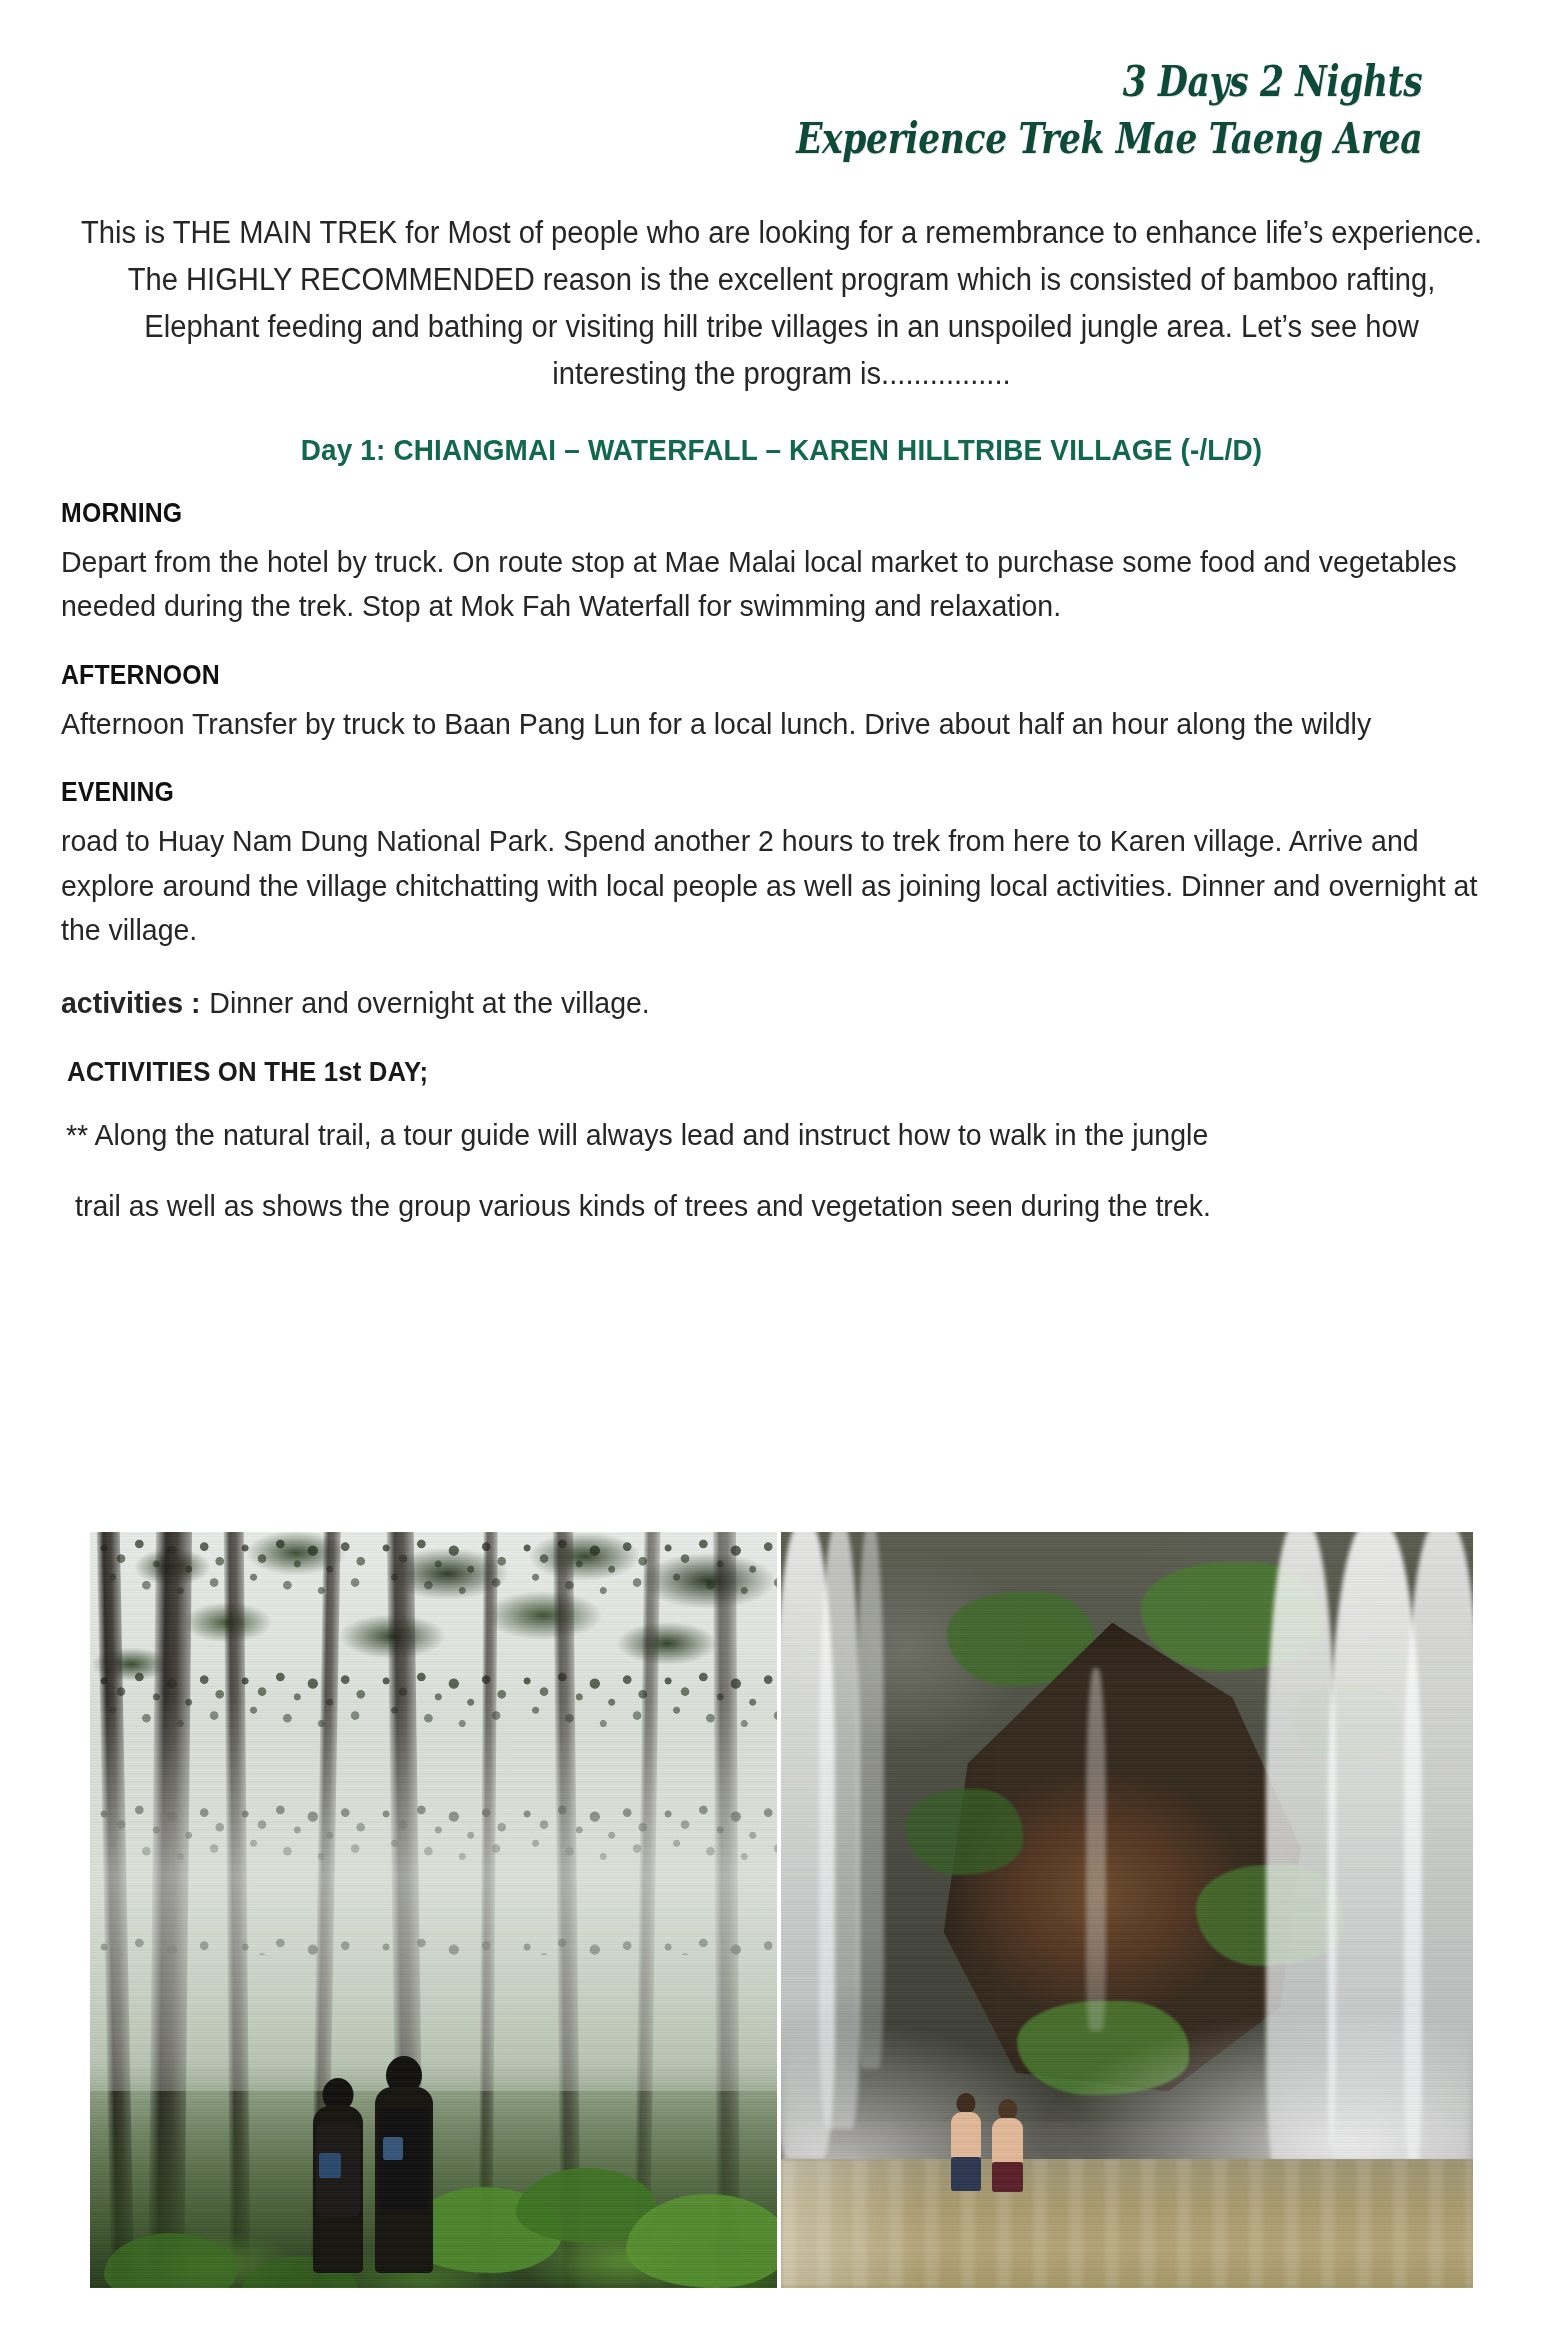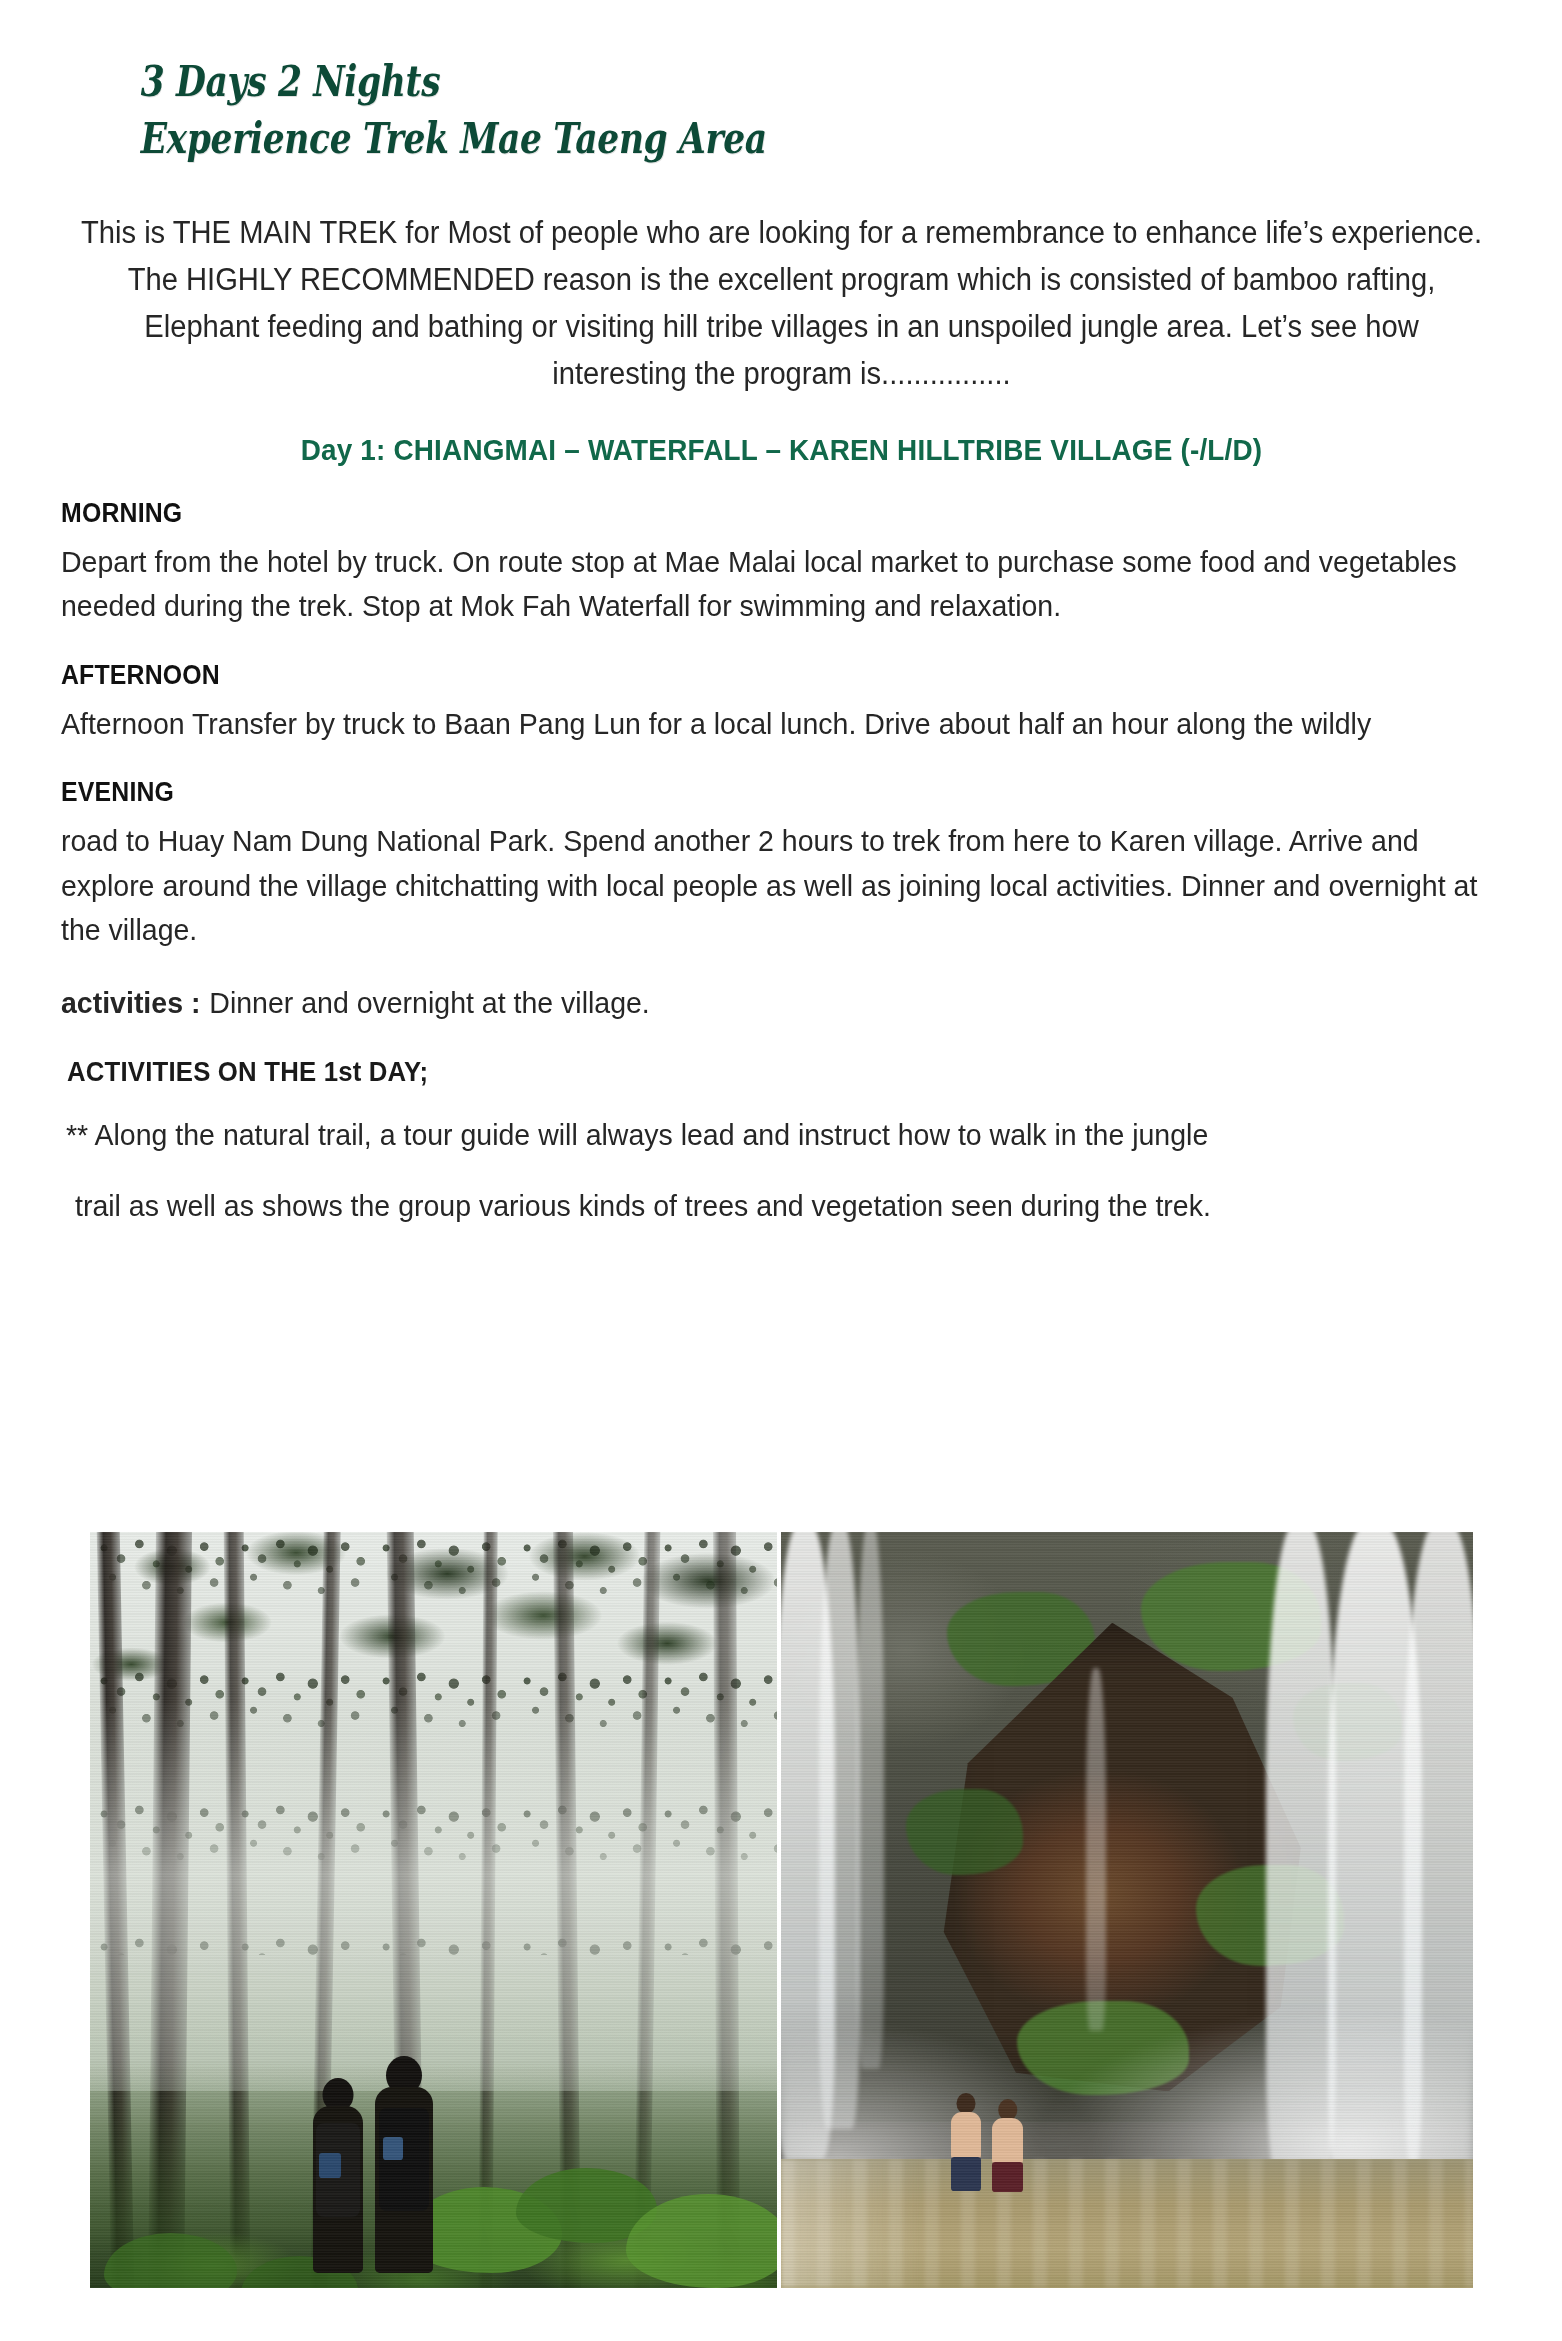--- a/index.html
+++ b/index.html
@@ -25,7 +25,7 @@
 
   
   .title-block {
-    text-align: left;
+    text-align: right;
     padding-top: 56px;
   }
   .title-line {

